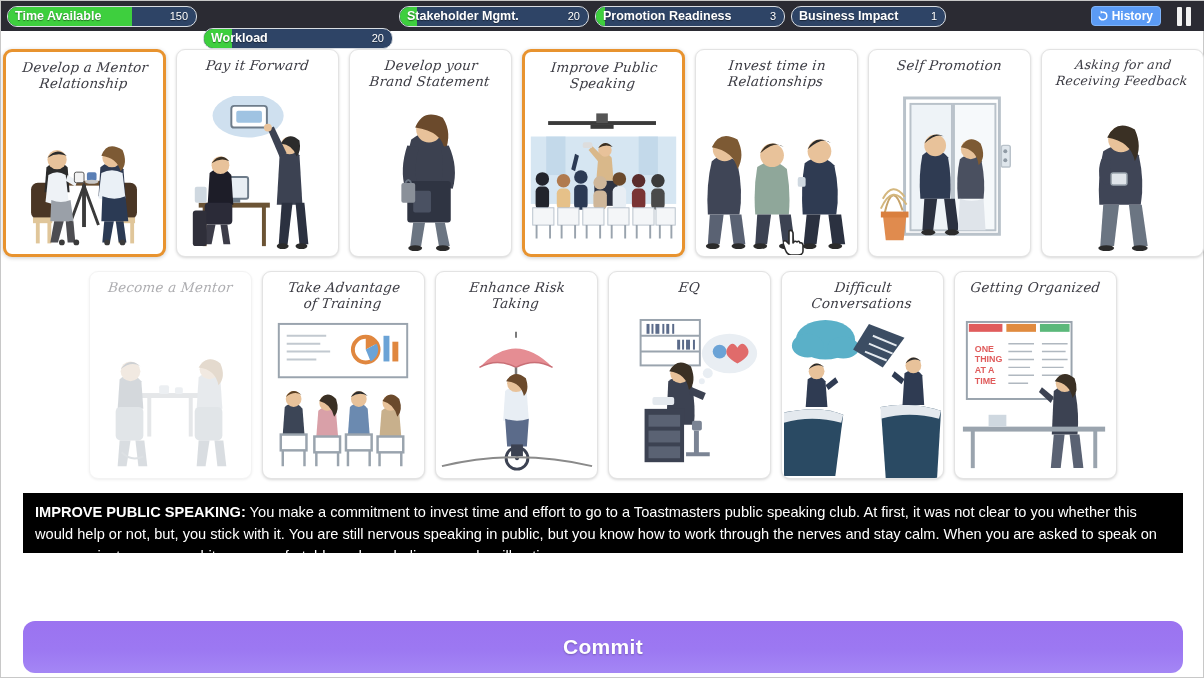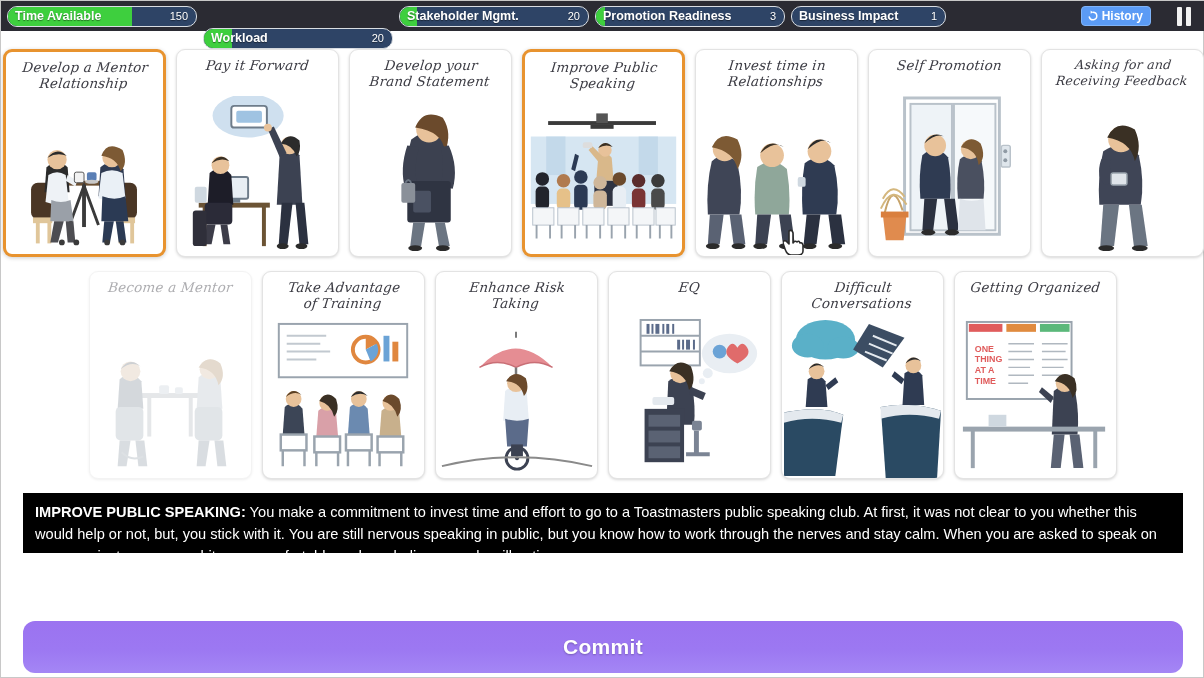--- a/index.html
+++ b/index.html
@@ -77,7 +77,7 @@
     font-size: 12px;
     font-weight: bold;
     cursor: pointer;
-    margin-right: 20px;
+    margin-right: 10px;
   }
   .history-btn svg { display: block; }
   .pause-btn {

